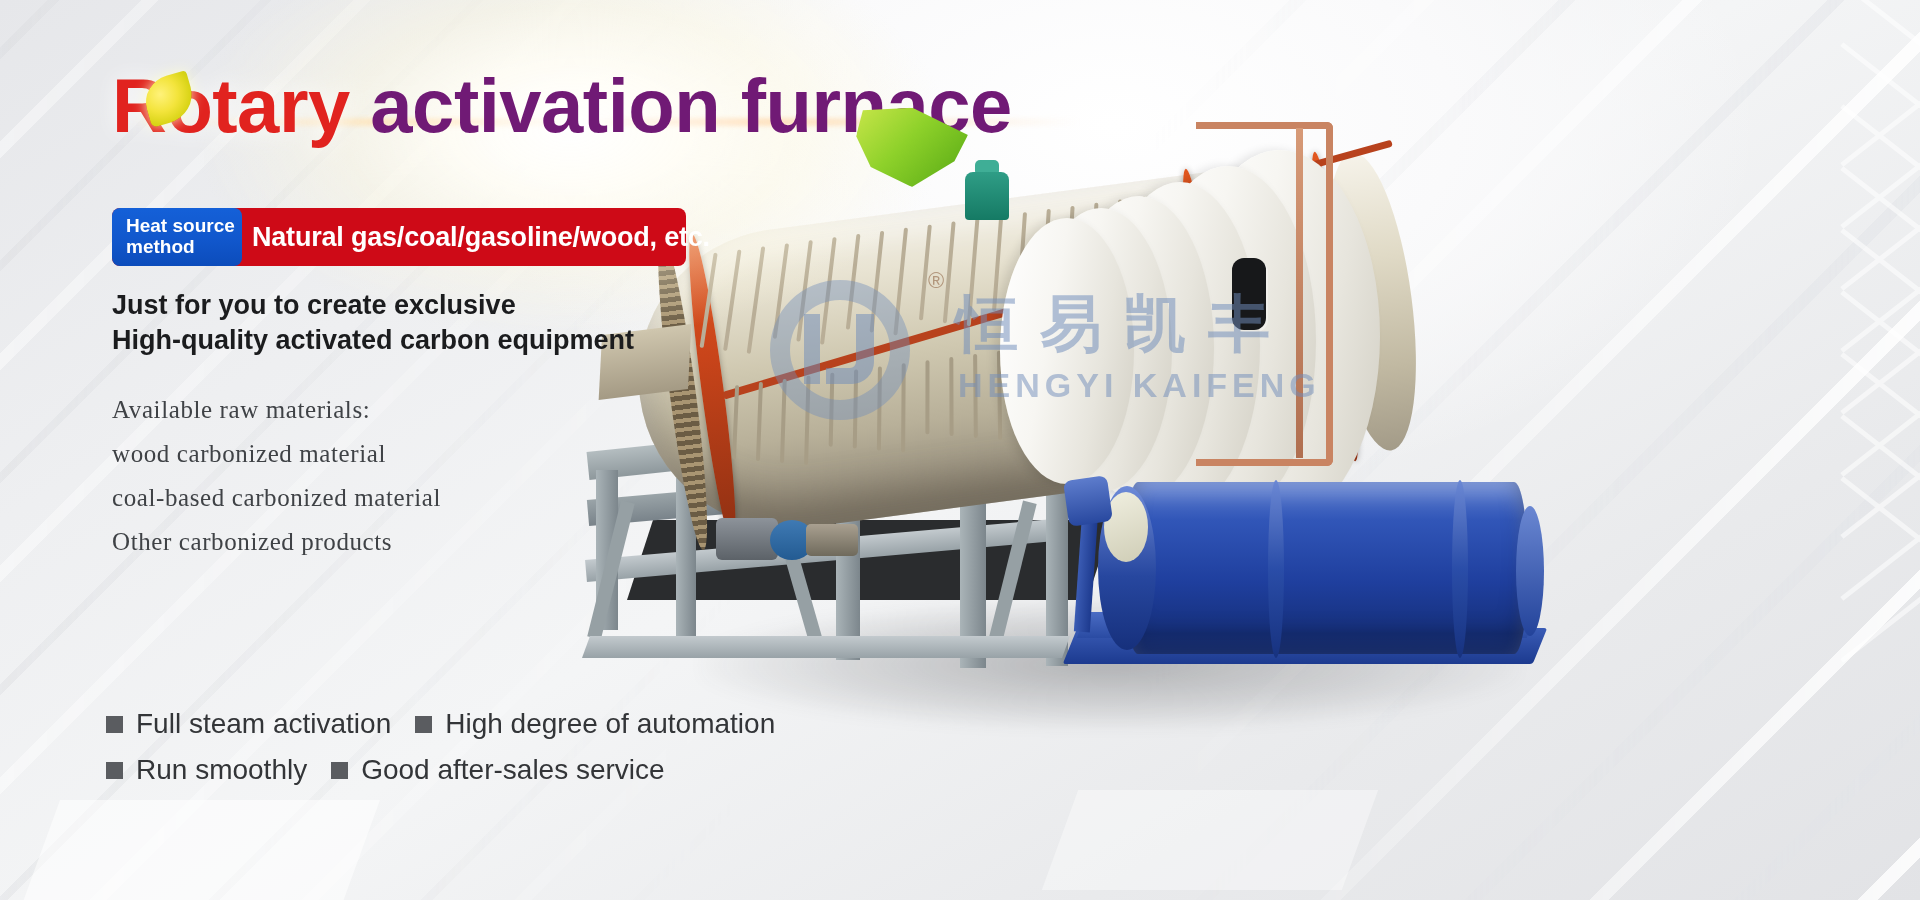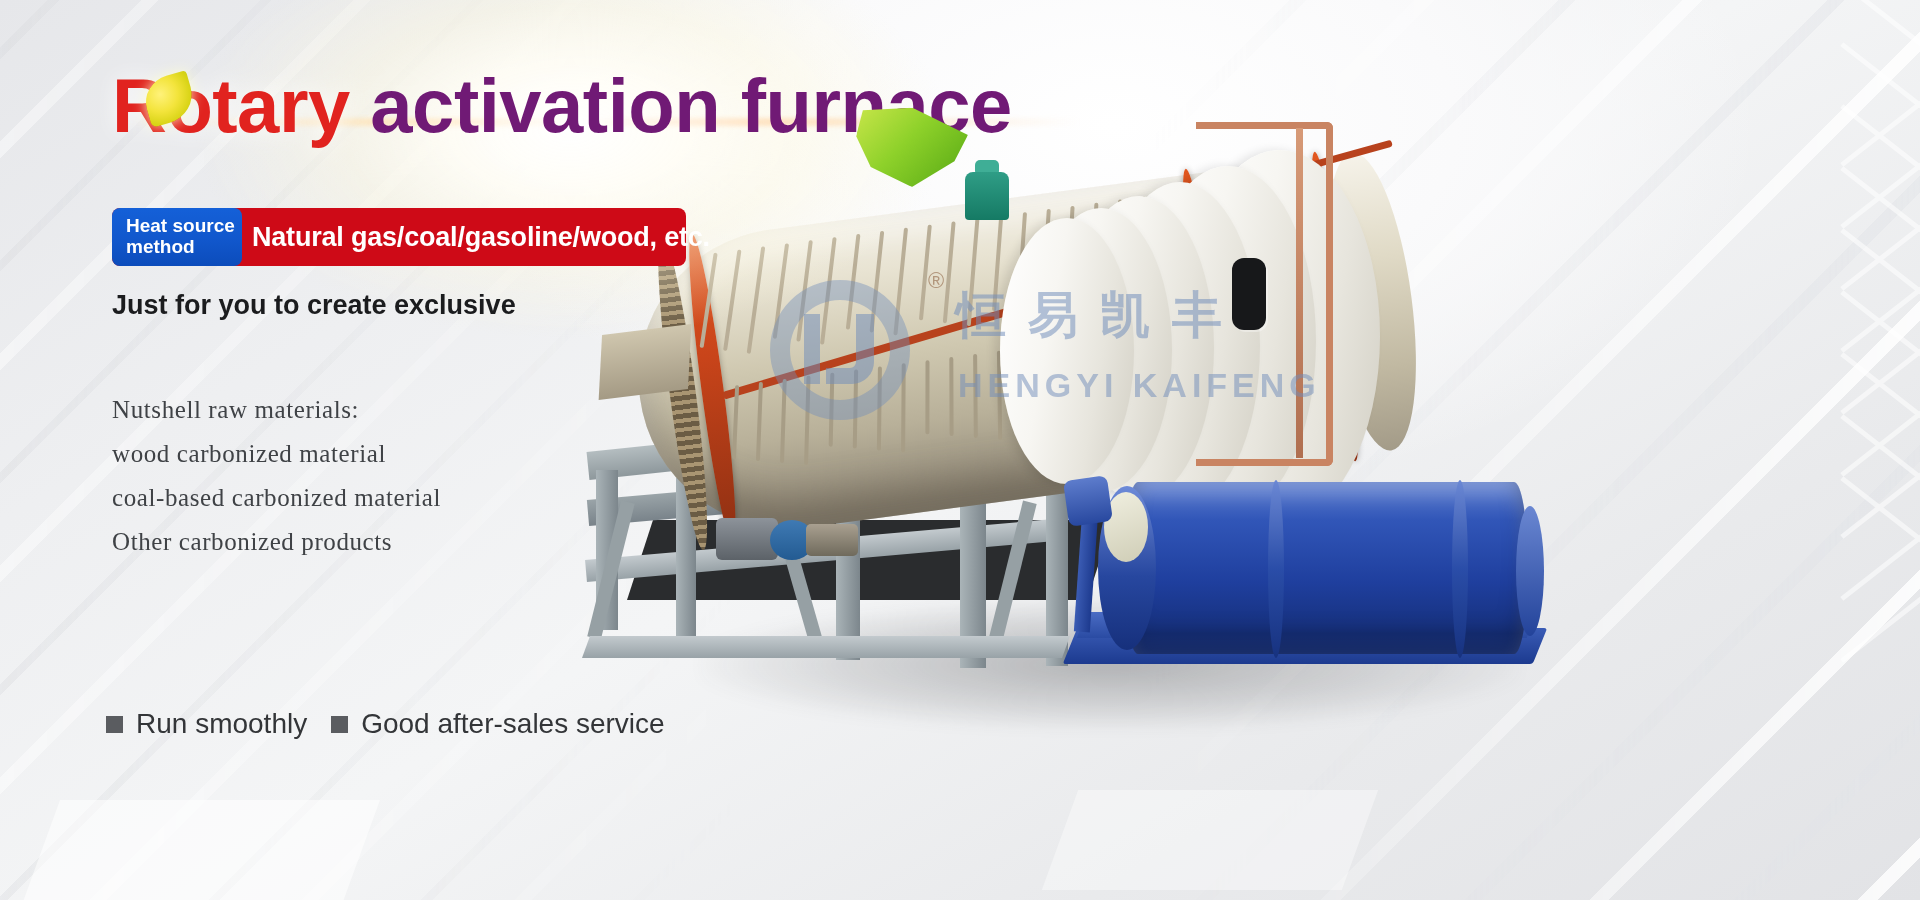--- a/index.html
+++ b/index.html
@@ -537,6 +537,7 @@
 
   <div class="subhead">
     <div>Just for you to create exclusive</div>
+    <div>High-quality activated carbon equipment</div>
   </div>
 
   <div class="mat-list">

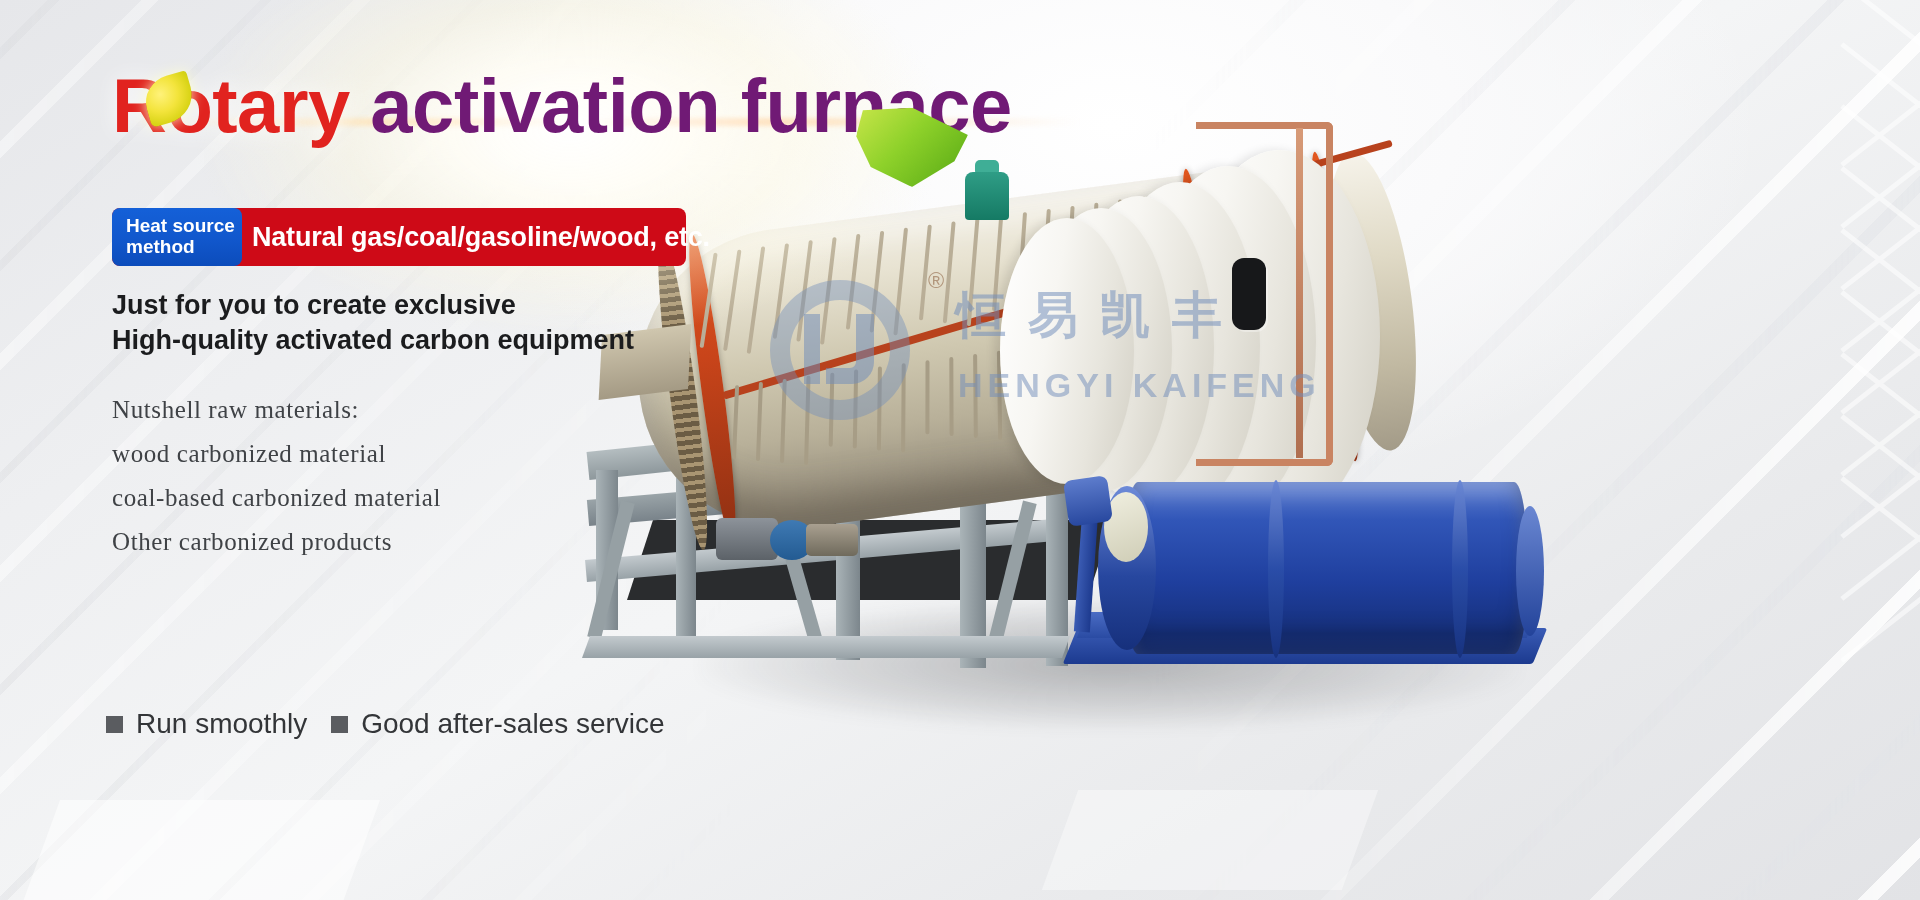--- a/index.html
+++ b/index.html
@@ -359,7 +359,7 @@
   .wm-cn {
     position: absolute; left: 196px; top: 14px;
     font-family: "DejaVu Sans", sans-serif;
-    font-size: 50px; font-weight: 700; letter-spacing: 22px;
+    font-size: 62px; font-weight: 700; letter-spacing: 22px;
     color: rgba(112,140,186,.52);
     white-space: nowrap;
   }

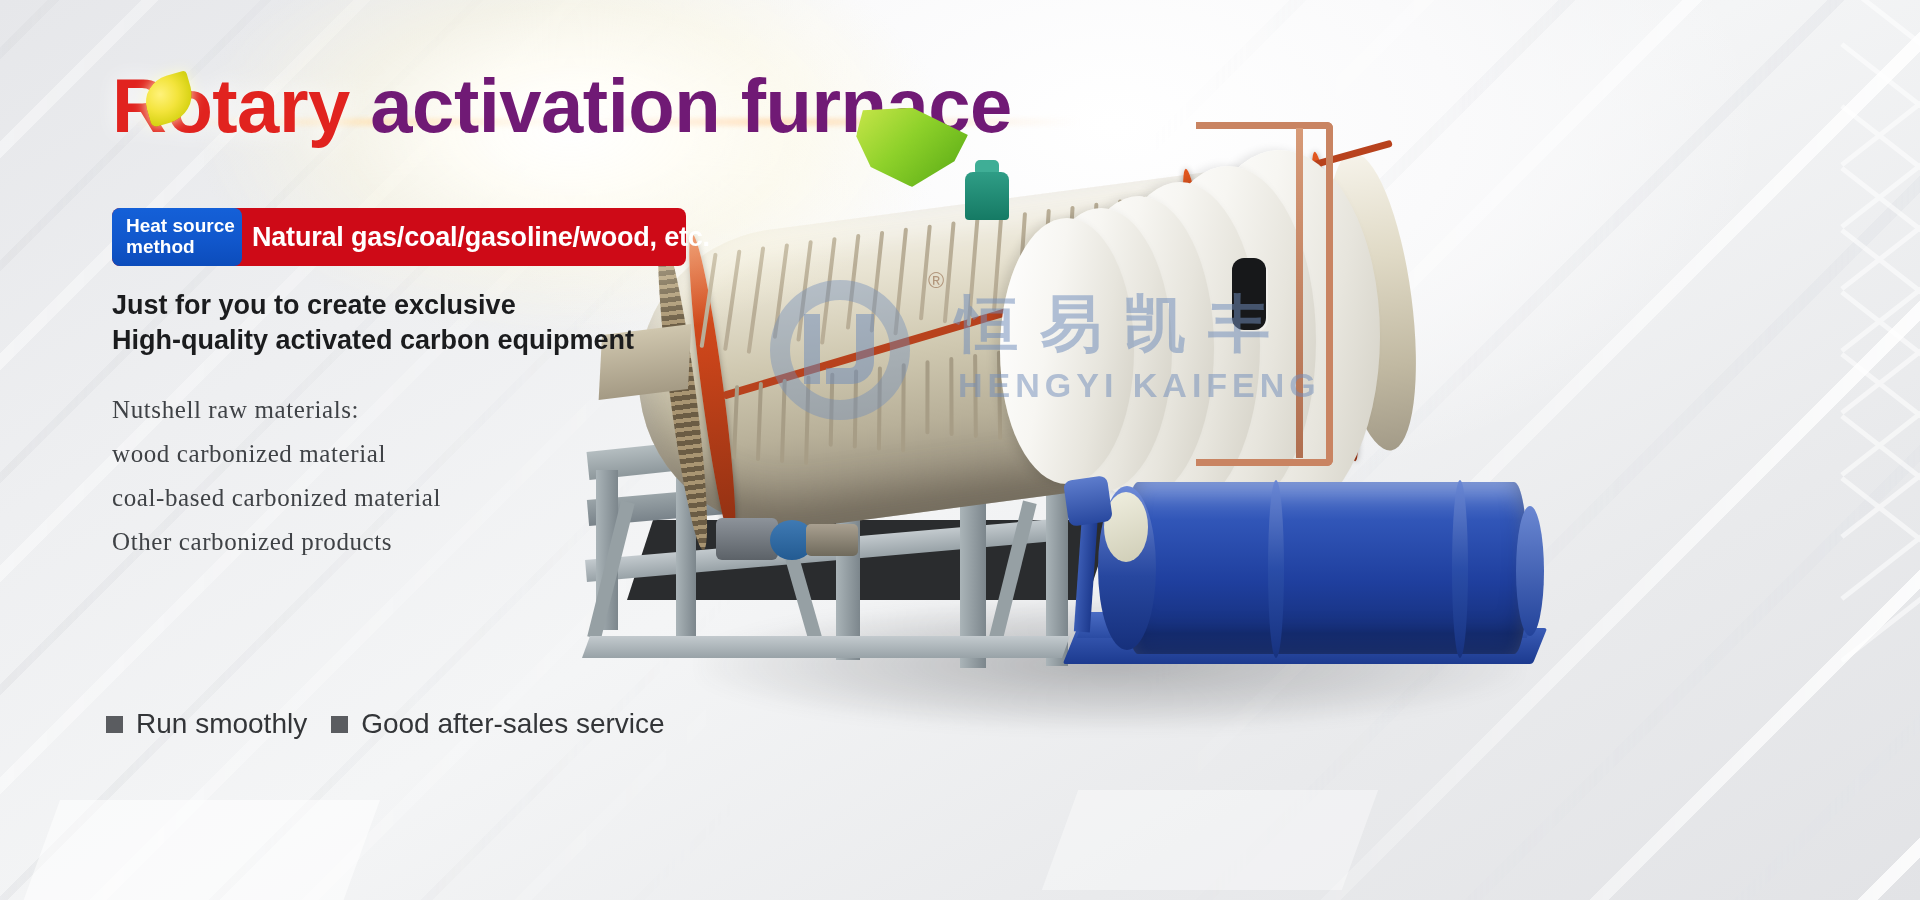--- a/index.html
+++ b/index.html
@@ -541,7 +541,7 @@
   </div>
 
   <div class="mat-list">
-    <div>Nutshell raw materials:</div>
+    <div>Available raw materials:</div>
     <div>wood carbonized material</div>
     <div>coal-based carbonized material</div>
     <div>Other carbonized products</div>

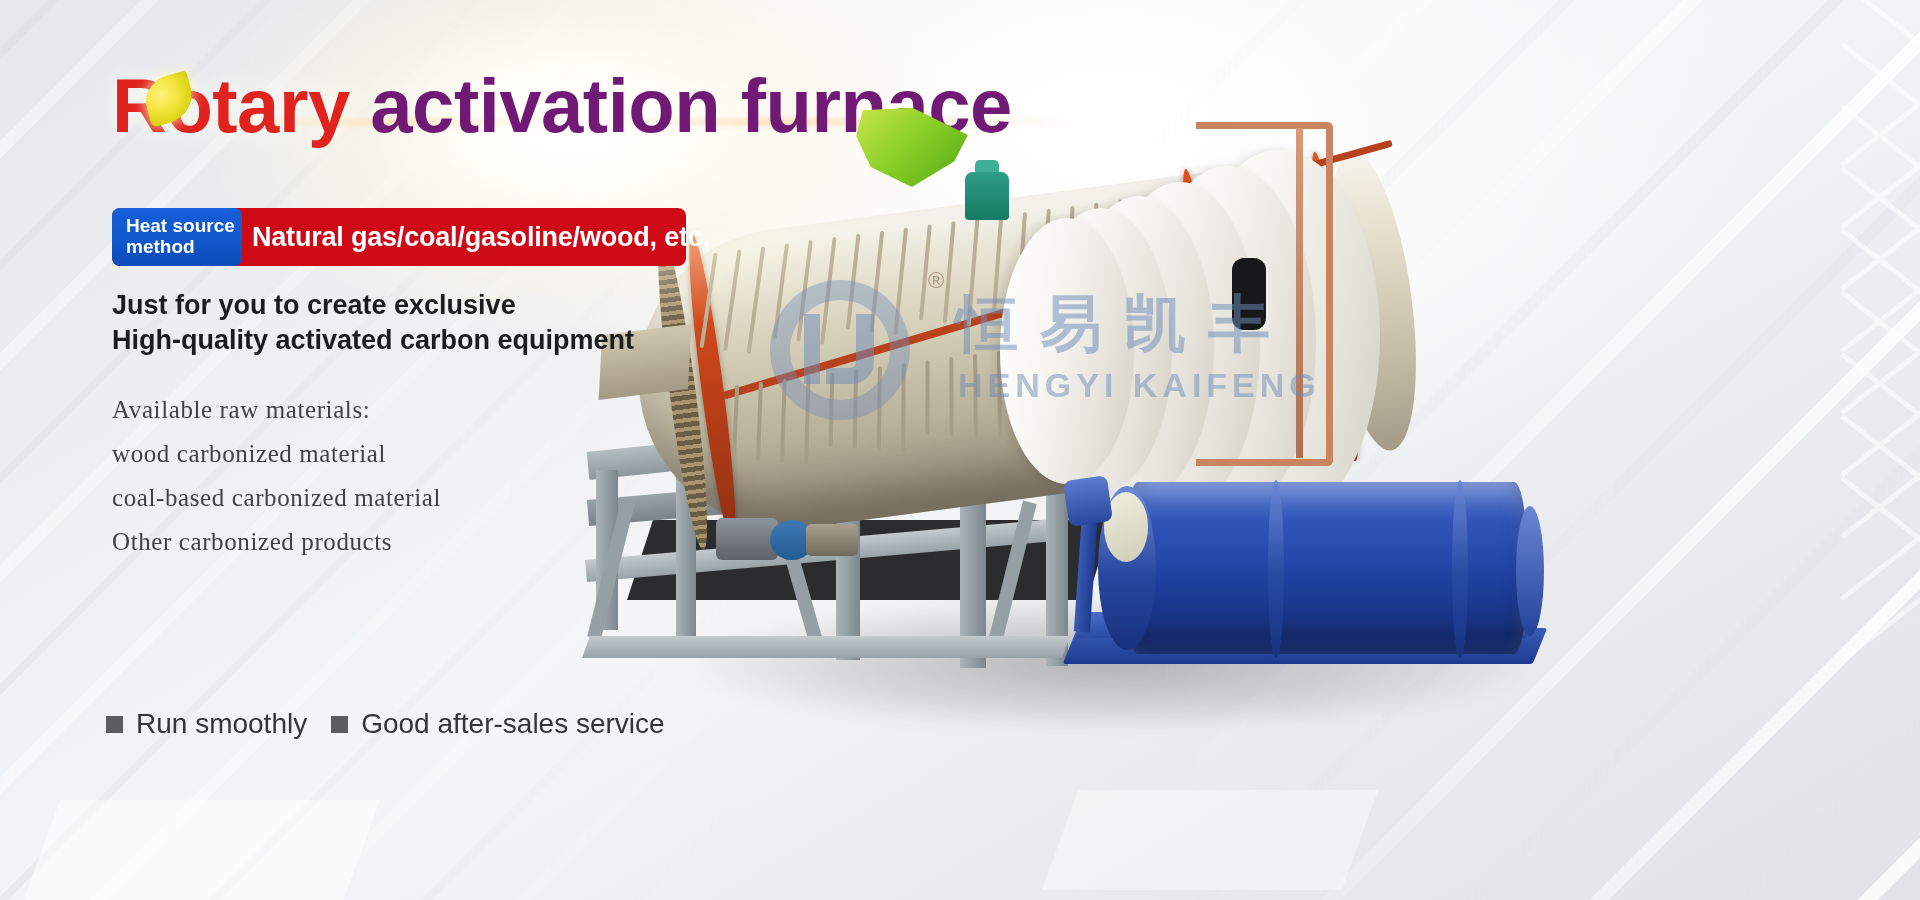--- a/index.html
+++ b/index.html
@@ -551,6 +551,16 @@
     <div class="feature-row">
       <div class="feature">
         <span class="sq"></span>
+        <span>Full steam activation</span>
+      </div>
+      <div class="feature">
+        <span class="sq"></span>
+        <span>High degree of automation</span>
+      </div>
+    </div>
+    <div class="feature-row">
+      <div class="feature">
+        <span class="sq"></span>
         <span>Run smoothly</span>
       </div>
       <div class="feature">

